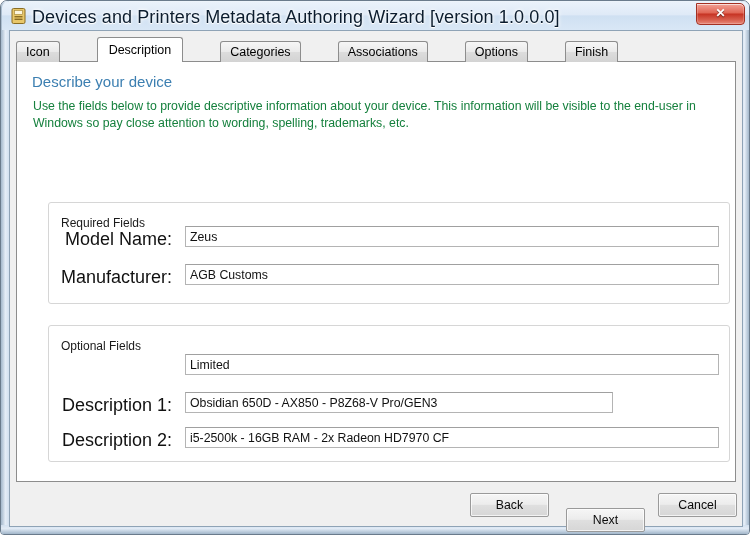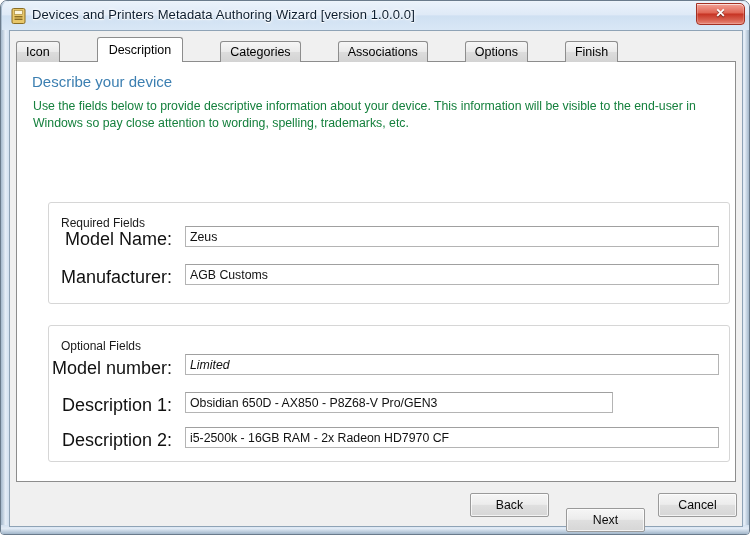--- a/index.html
+++ b/index.html
@@ -67,7 +67,7 @@
   .title-text {
     position: absolute;
     left: 30px; top: 5px;
-    font-size: 13px;
+    font-size: 18px;
     color: #0b1c2e;
     text-shadow: 0 0 3px #ffffff, 0 0 5px #ffffff, 0 1px 0 #ffffff;
     white-space: nowrap;

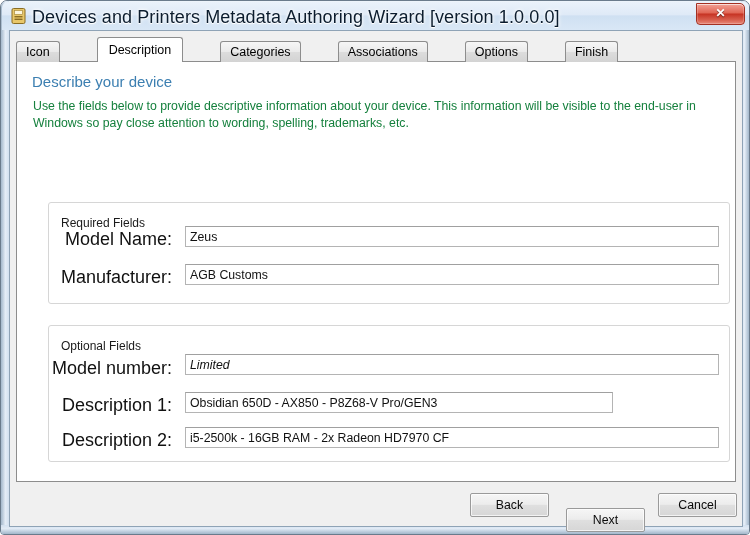--- a/index.html
+++ b/index.html
@@ -275,7 +275,6 @@
       <div class="groupbox" id="group-optional">
         <span class="groupbox-title">Optional Fields</span>
       </div>
-      <div class="field-label" style="left:31px; top:296px; width:124px;">Model number:</div>
       <input class="field-input" style="left: 168px; top: 292px; width: 534px; font-style: italic;" value="Limited">
       <div class="field-label" style="left:31px; top:333px; width:124px;">Description 1:</div>
       <input class="field-input" style="left: 168px; top: 330px; width: 428px;" value="Obsidian 650D - AX850 - P8Z68-V Pro/GEN3">

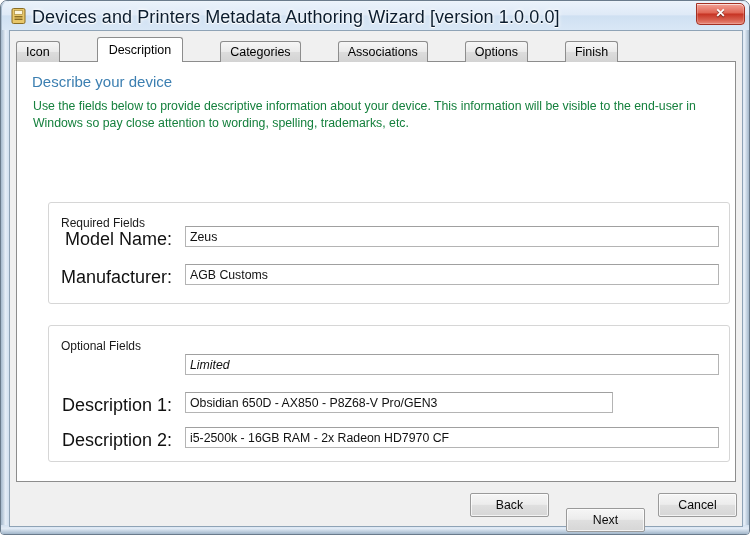--- a/index.html
+++ b/index.html
@@ -275,7 +275,7 @@
       <div class="groupbox" id="group-optional">
         <span class="groupbox-title">Optional Fields</span>
       </div>
-      <input class="field-input" style="left: 168px; top: 292px; width: 534px; font-style: italic;" value="Limited">
+      <input class="field-input" style="left: 168px; top: 292px; width: 534px;" value="Limited">
       <div class="field-label" style="left:31px; top:333px; width:124px;">Description 1:</div>
       <input class="field-input" style="left: 168px; top: 330px; width: 428px;" value="Obsidian 650D - AX850 - P8Z68-V Pro/GEN3">
       <div class="field-label" style="left:31px; top:368px; width:124px;">Description 2:</div>

